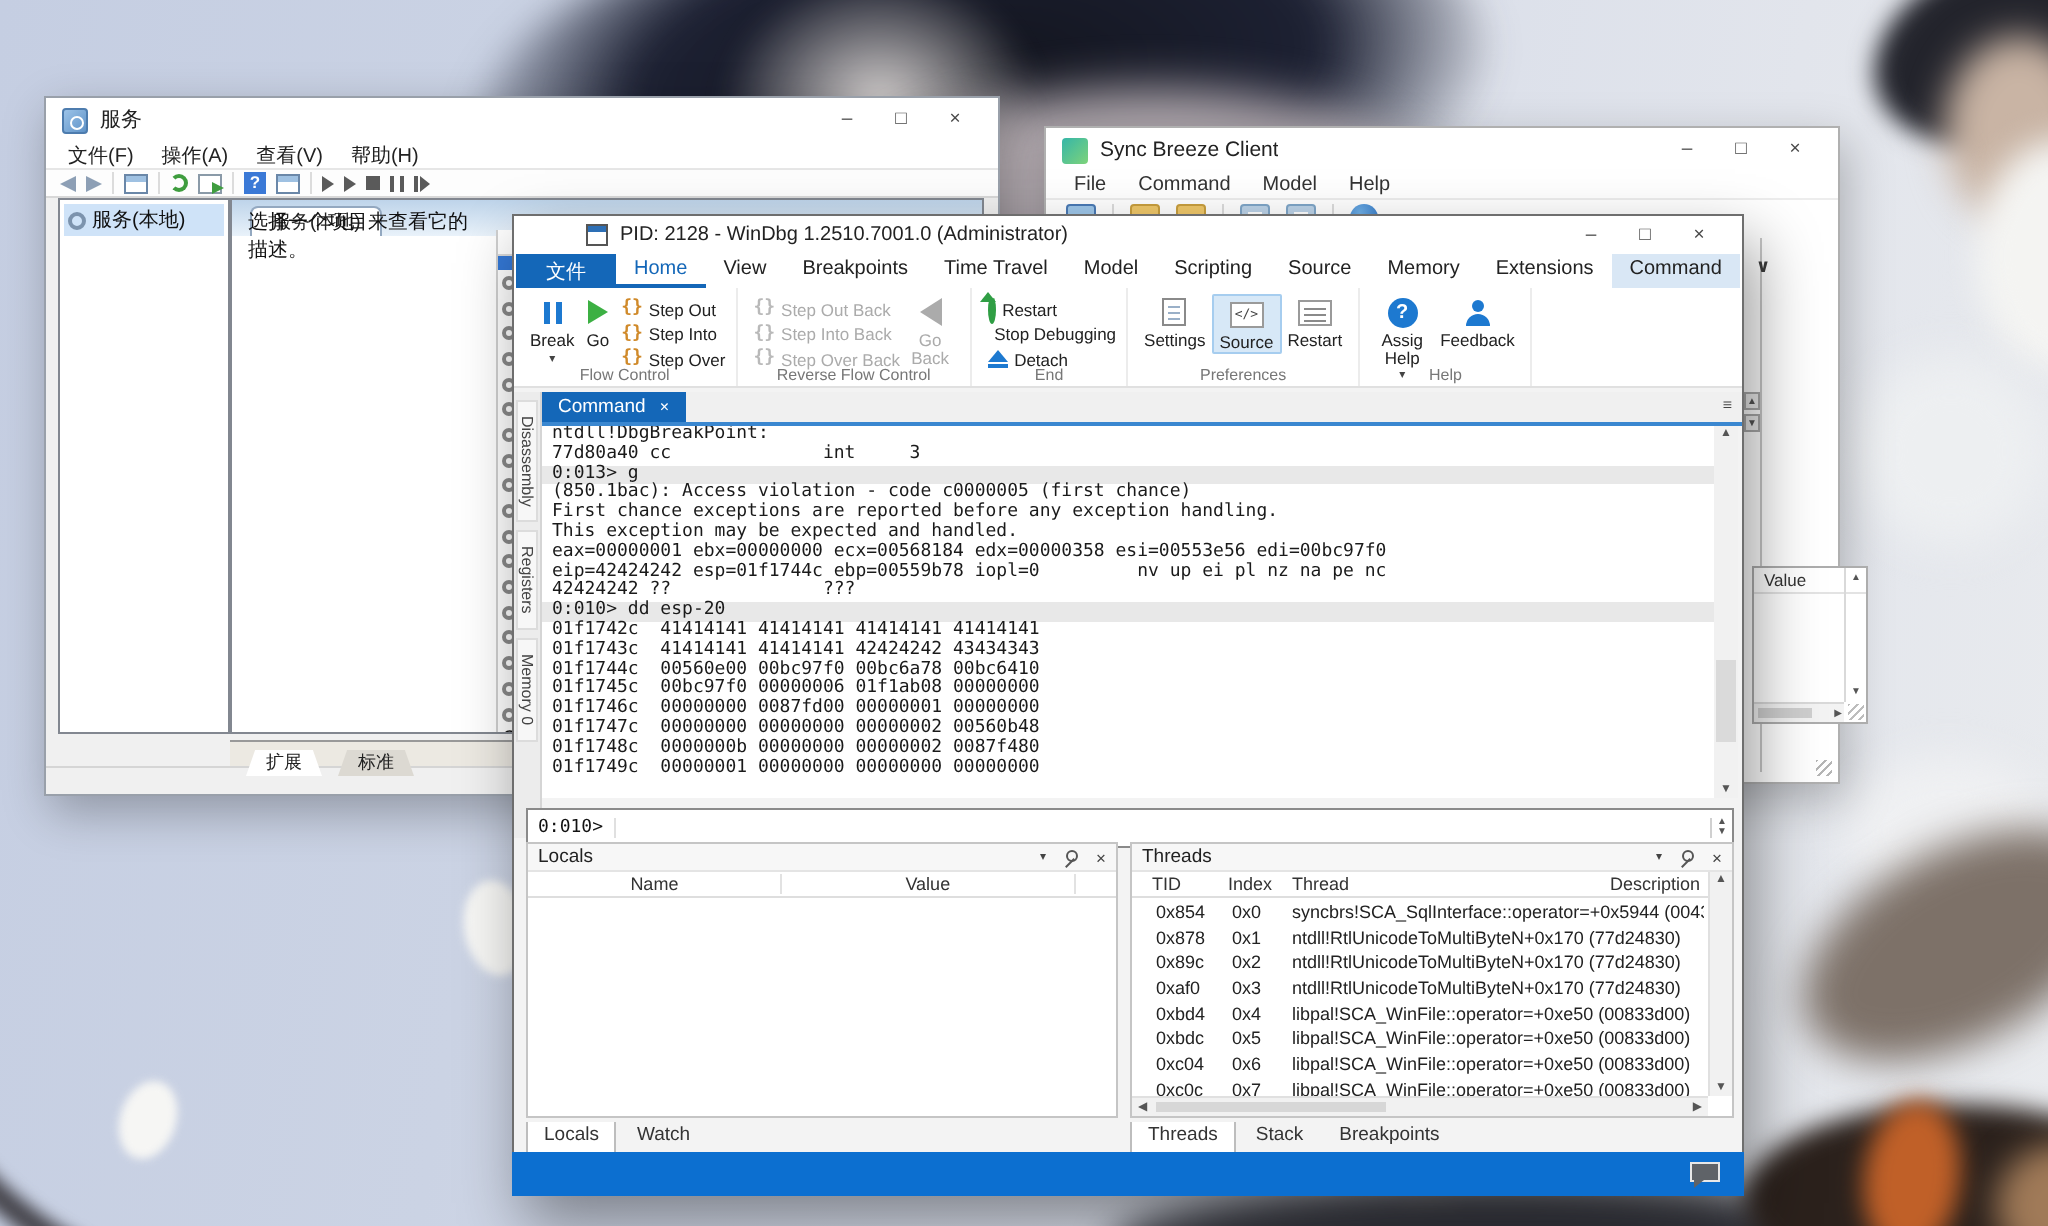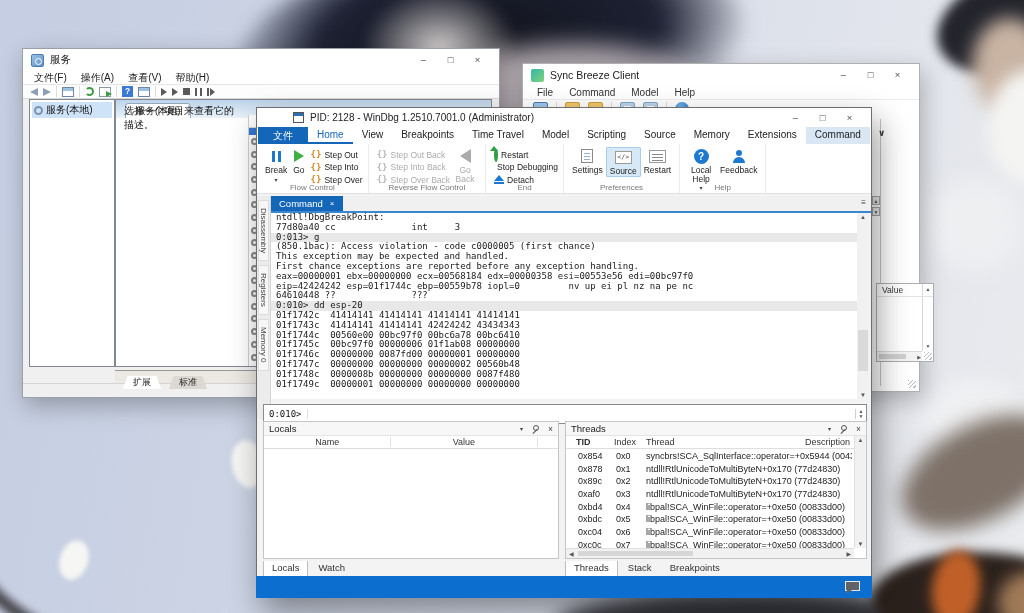--- a/index.html
+++ b/index.html
@@ -603,7 +603,7 @@
           <span class="iconbox">
               <span class="ic-qmark">?</span>
             </span>
-          <span class="lbl">Local Help</span>
+          <span class="lbl">Assig Help</span>
           <span class="caret">▾</span>
         </div>
         <div class="btn-lg">

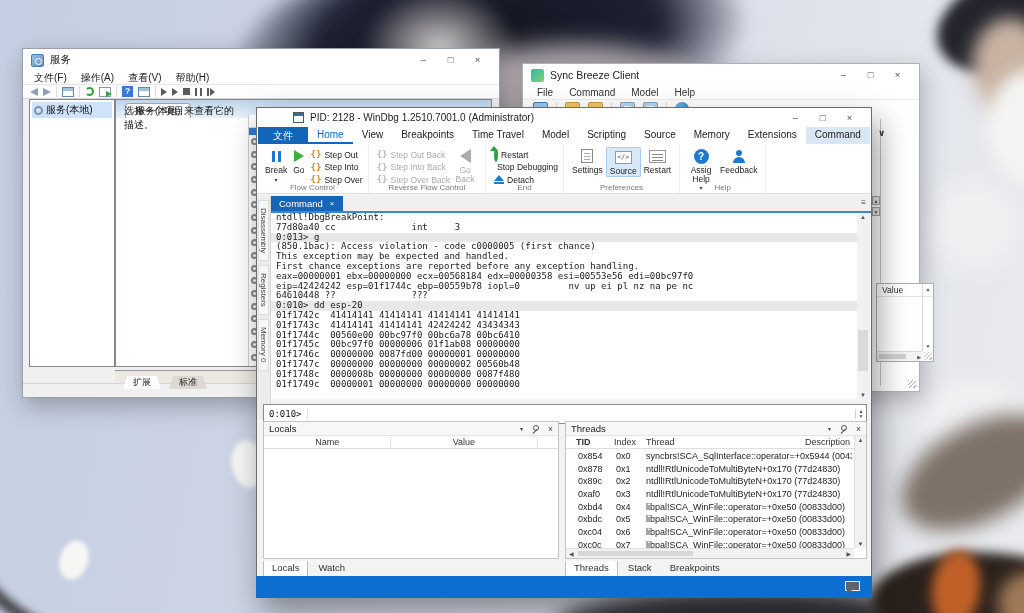--- a/index.html
+++ b/index.html
@@ -640,8 +640,8 @@
         <div class="out-line">77d80a40 cc              int     3</div>
         <div class="out-line hl">0:013&gt; g</div>
         <div class="out-line">(850.1bac): Access violation - code c0000005 (first chance)</div>
+        <div class="out-line">First chance exceptions are reported before any exception handling.</div>
         <div class="out-line">This exception may be expected and handled.</div>
-        <div class="out-line">First chance exceptions are reported before any exception handling.</div>
         <div class="out-line">eax=00000001 ebx=00000000 ecx=00568184 edx=00000358 esi=00553e56 edi=00bc97f0</div>
         <div class="out-line">eip=42424242 esp=01f1744c ebp=00559b78 iopl=0         nv up ei pl nz na pe nc</div>
         <div class="out-line">64610448 ??              ???</div>

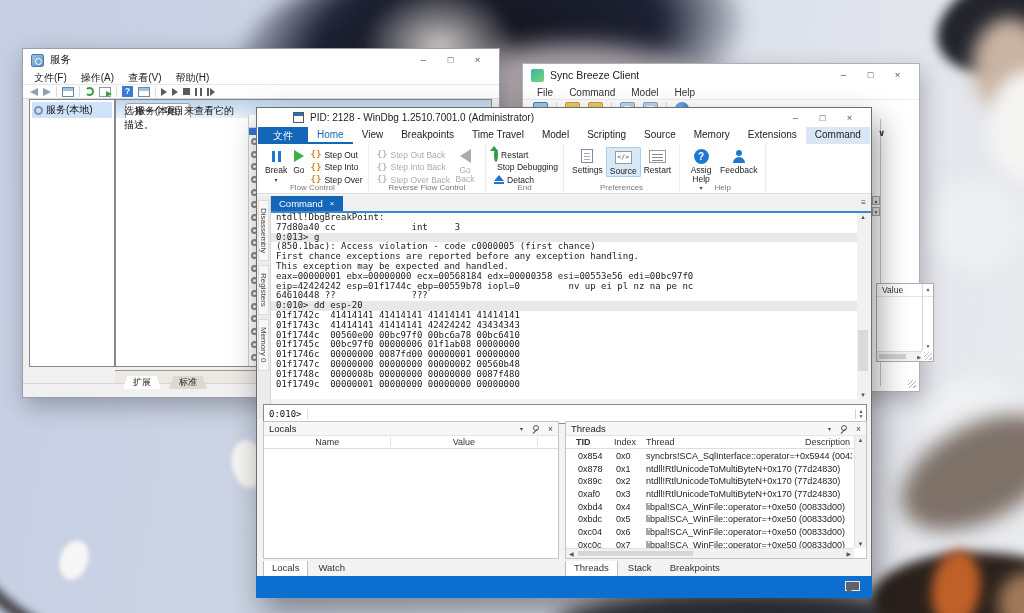--- a/index.html
+++ b/index.html
@@ -644,7 +644,7 @@
         <div class="out-line">This exception may be expected and handled.</div>
         <div class="out-line">eax=00000001 ebx=00000000 ecx=00568184 edx=00000358 esi=00553e56 edi=00bc97f0</div>
         <div class="out-line">eip=42424242 esp=01f1744c ebp=00559b78 iopl=0         nv up ei pl nz na pe nc</div>
-        <div class="out-line">64610448 ??              ???</div>
+        <div class="out-line">42424242 ??              ???</div>
         <div class="out-line hl">0:010&gt; dd esp-20</div>
         <div class="out-line">01f1742c  41414141 41414141 41414141 41414141</div>
         <div class="out-line">01f1743c  41414141 41414141 42424242 43434343</div>

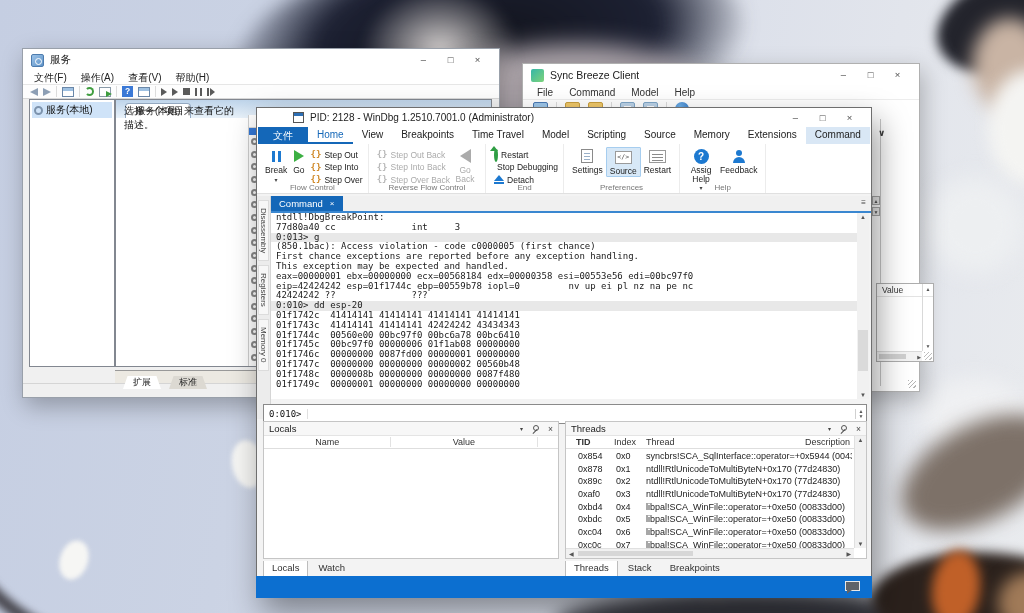--- a/index.html
+++ b/index.html
@@ -652,7 +652,7 @@
         <div class="out-line">01f1745c  00bc97f0 00000006 01f1ab08 00000000</div>
         <div class="out-line">01f1746c  00000000 0087fd00 00000001 00000000</div>
         <div class="out-line">01f1747c  00000000 00000000 00000002 00560b48</div>
-        <div class="out-line">01f1748c  0000008b 00000000 00000000 0087f480</div>
+        <div class="out-line">01f1748c  0000000b 00000000 00000002 0087f480</div>
         <div class="out-line">01f1749c  00000001 00000000 00000000 00000000</div>
       </div>
     <div class="wd-vscroll">

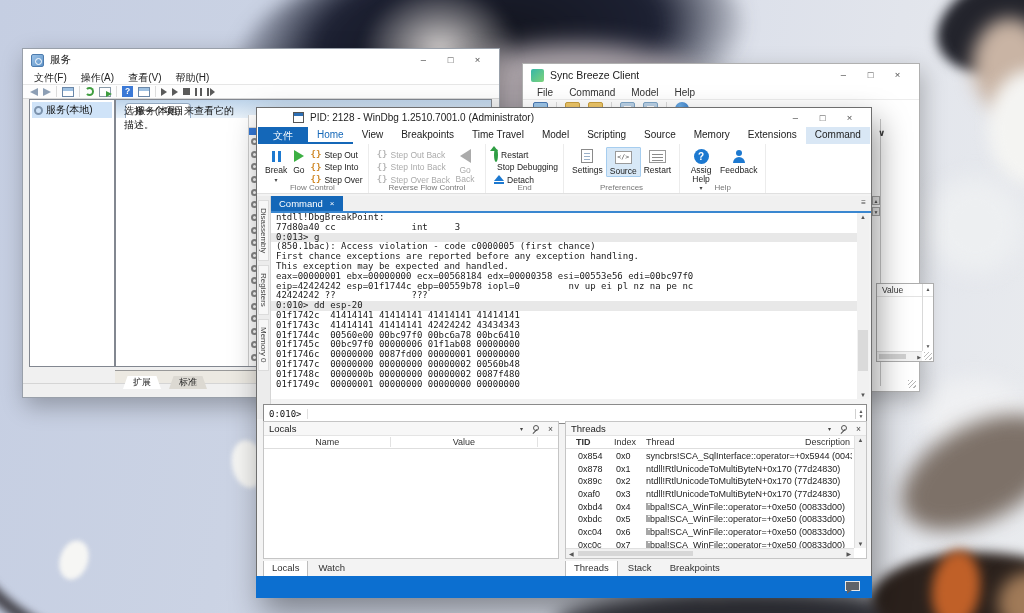--- a/index.html
+++ b/index.html
@@ -215,7 +215,7 @@
   .lc-value { position:absolute; left:43%; width:50%; text-align:center; top:1px; }
   .lc-div1 { position:absolute; left:43%; top:1px; bottom:1px; border-left:1px solid #e2e2e2; }
   .lc-div2 { position:absolute; left:93%; top:1px; bottom:1px; border-left:1px solid #e2e2e2; }
-  .tc-tid { position:absolute; left:10px; top:1px;font-weight:bold; }
+  .tc-tid { position:absolute; left:10px; top:1px; }
   .tc-idx { position:absolute; left:48px; top:1px; }
   .tc-thr { position:absolute; left:80px; top:1px; }
   .tc-desc { position:absolute; right:16px; top:1px; }

